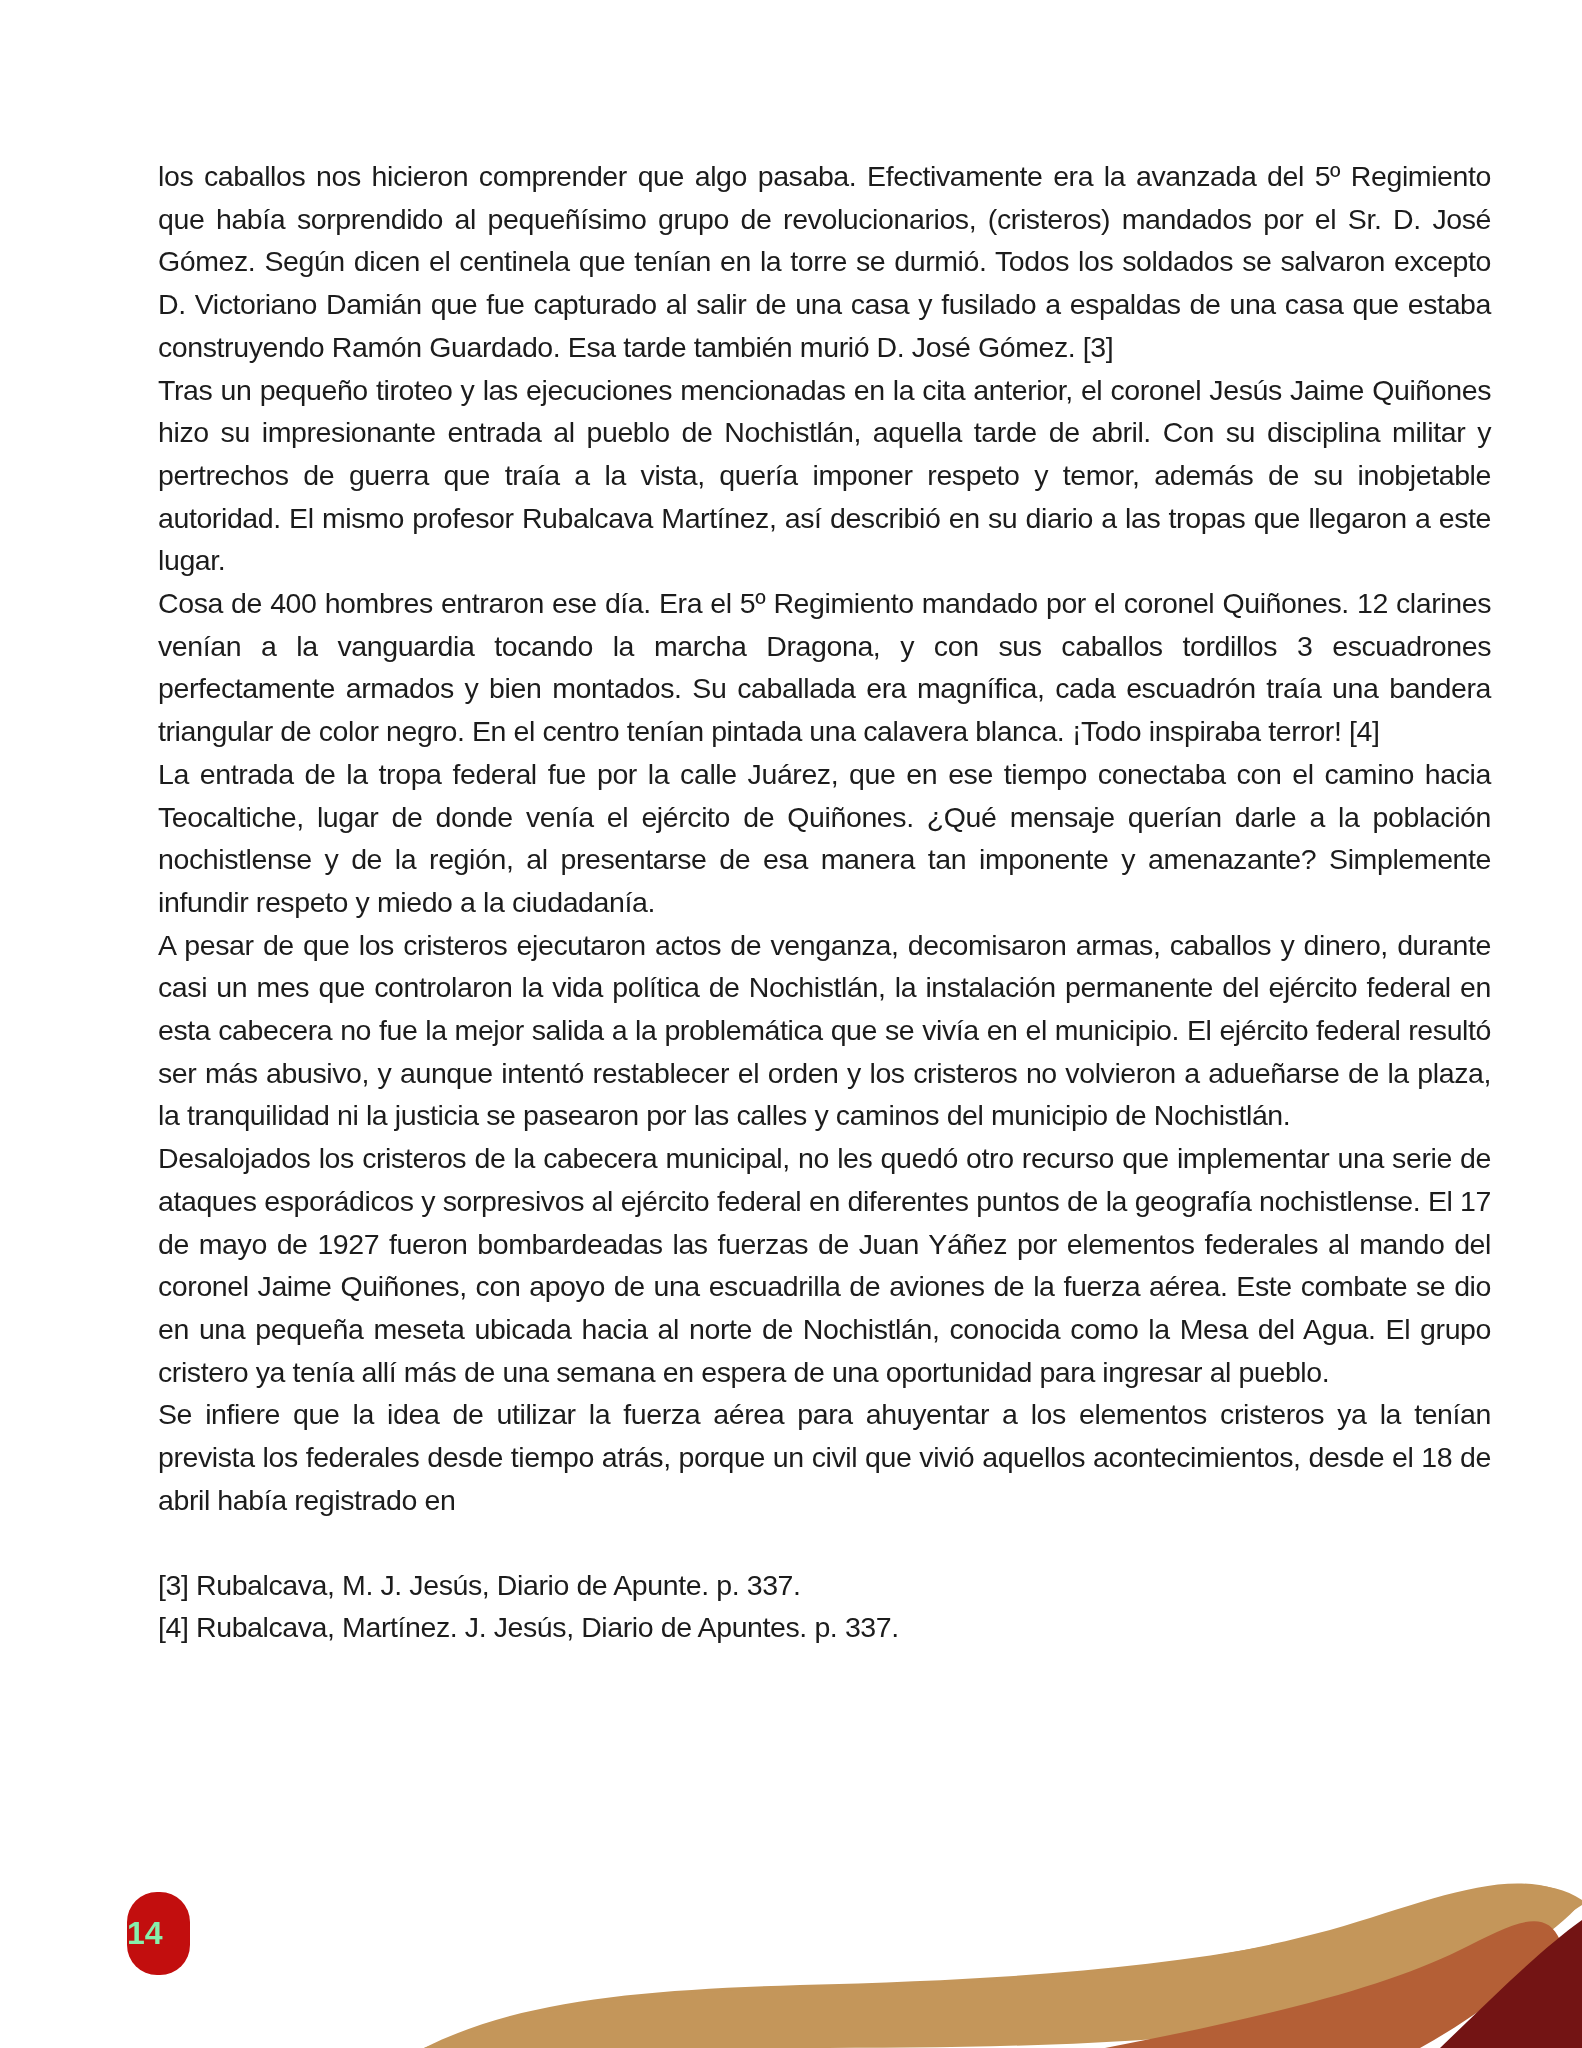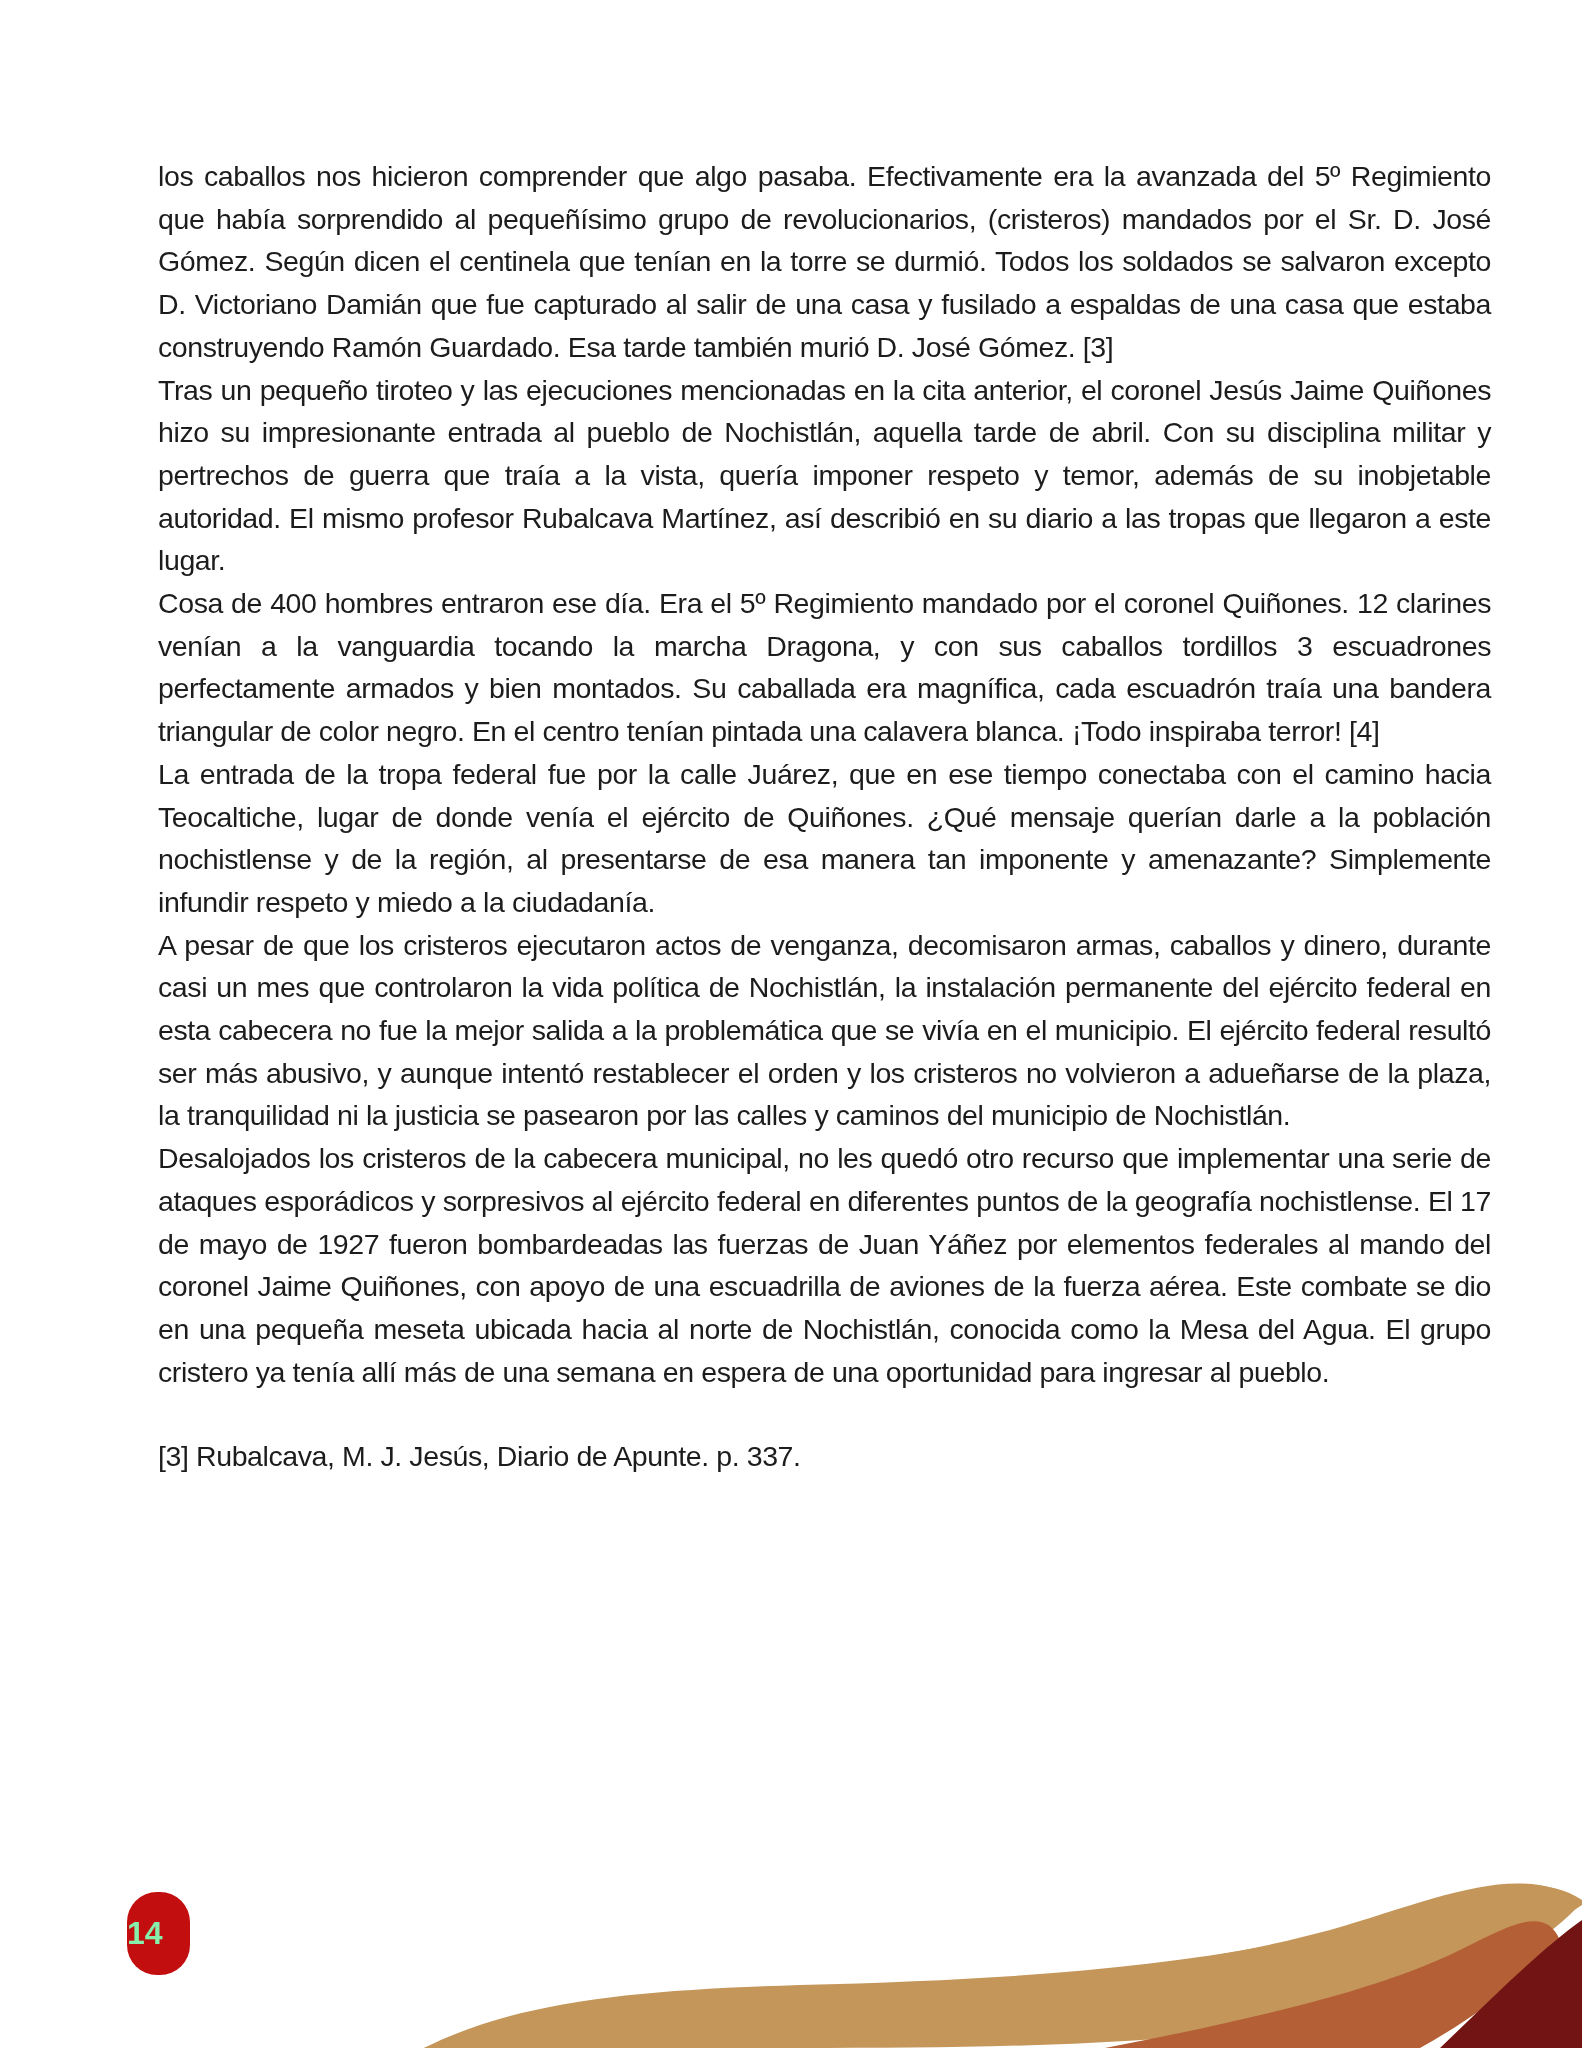--- a/index.html
+++ b/index.html
@@ -33,6 +33,7 @@
     <p class="body-para">La entrada de la tropa federal fue por la calle Juárez, que en ese tiempo conectaba con el camino hacia Teocaltiche, lugar de donde venía el ejército de Quiñones. ¿Qué mensaje querían darle a la población nochistlense y de la región, al presentarse de esa manera tan imponente y amenazante? Simplemente infundir respeto y miedo a la ciudadanía.</p>
     <p class="body-para">A pesar de que los cristeros ejecutaron actos de venganza, decomisaron armas, caballos y dinero, durante casi un mes que controlaron la vida política de Nochistlán, la instalación permanente del ejército federal en esta cabecera no fue la mejor salida a la problemática que se vivía en el municipio. El ejército federal resultó ser más abusivo, y aunque intentó restablecer el orden y los cristeros no volvieron a adueñarse de la plaza, la tranquilidad ni la justicia se pasearon por las calles y caminos del municipio de Nochistlán.</p>
     <p class="body-para">Desalojados los cristeros de la cabecera municipal, no les quedó otro recurso que implementar una serie de ataques esporádicos y sorpresivos al ejército federal en diferentes puntos de la geografía nochistlense. El 17 de mayo de 1927 fueron bombardeadas las fuerzas de Juan Yáñez por elementos federales al mando del coronel Jaime Quiñones, con apoyo de una escuadrilla de aviones de la fuerza aérea. Este combate se dio en una pequeña meseta ubicada hacia al norte de Nochistlán, conocida como la Mesa del Agua. El grupo cristero ya tenía allí más de una semana en espera de una oportunidad para ingresar al pueblo.</p>
+    <p class="body-para">Se infiere que la idea de utilizar la fuerza aérea para ahuyentar a los elementos cristeros ya la tenían prevista los federales desde tiempo atrás, porque un civil que vivió aquellos acontecimientos, desde el 18 de abril había registrado en</p>
     <div class="footnotes">
       <p>[3] Rubalcava, M. J. Jesús, Diario de Apunte. p. 337.</p>
     </div>

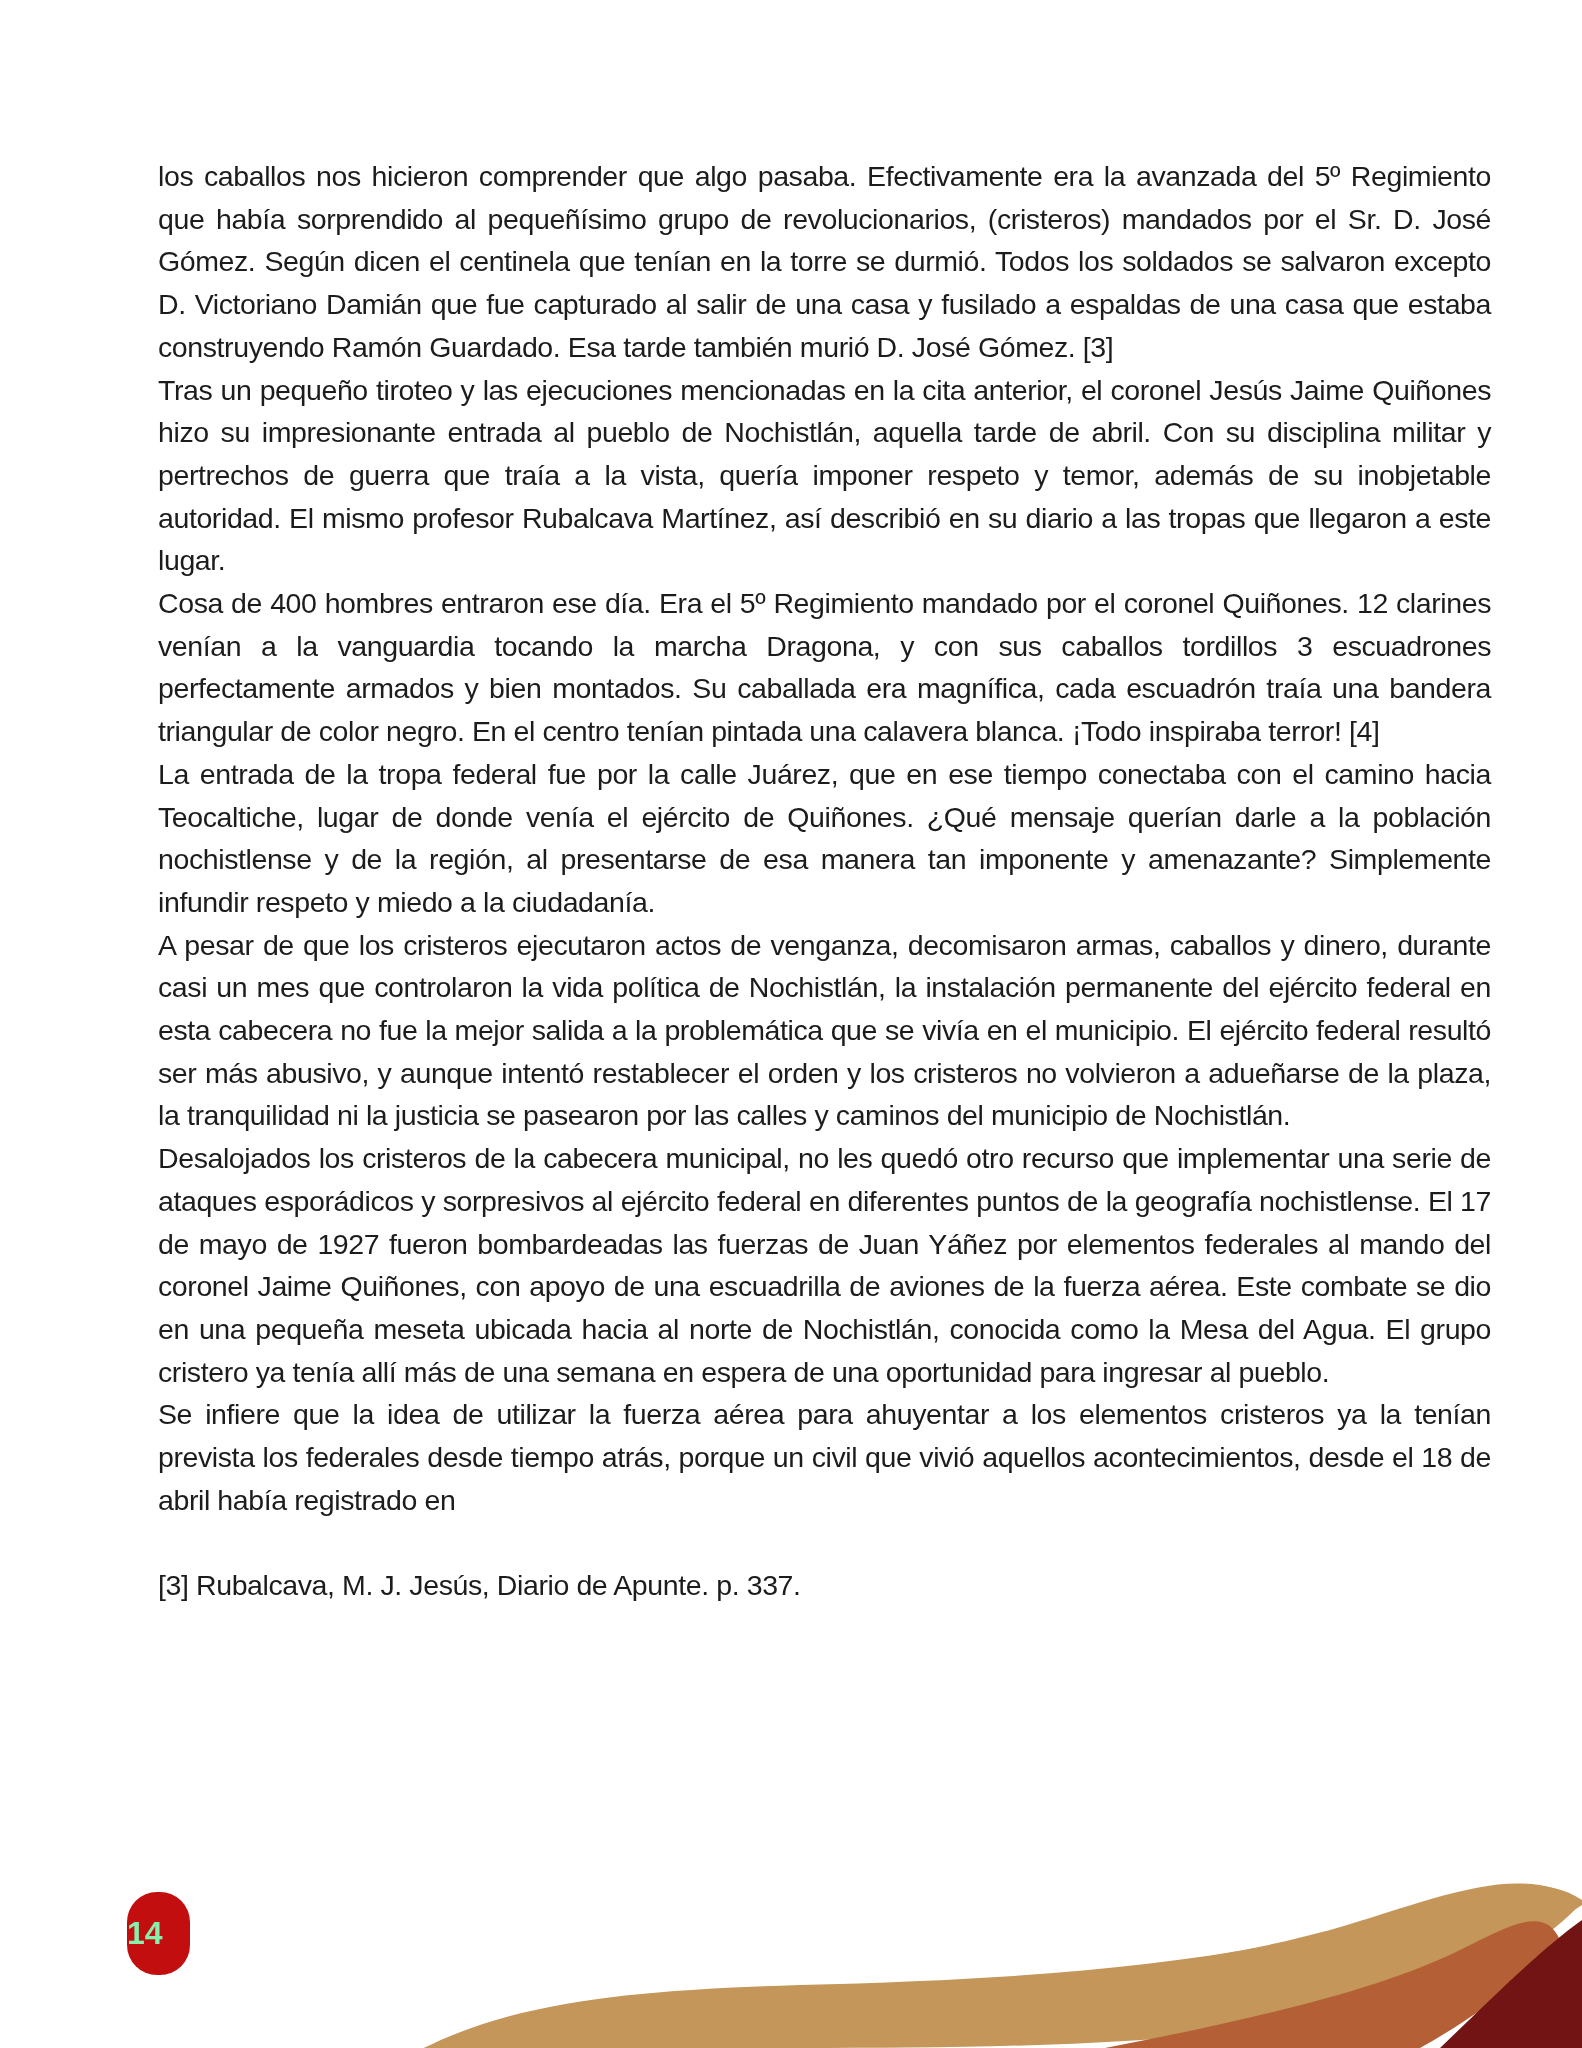--- a/index.html
+++ b/index.html
@@ -36,6 +36,7 @@
     <p class="body-para">Se infiere que la idea de utilizar la fuerza aérea para ahuyentar a los elementos cristeros ya la tenían prevista los federales desde tiempo atrás, porque un civil que vivió aquellos acontecimientos, desde el 18 de abril había registrado en</p>
     <div class="footnotes">
       <p>[3] Rubalcava, M. J. Jesús, Diario de Apunte. p. 337.</p>
+      <p>[4] Rubalcava, Martínez. J. Jesús, Diario de Apuntes. p. 337.</p>
     </div>
   </div>
 

